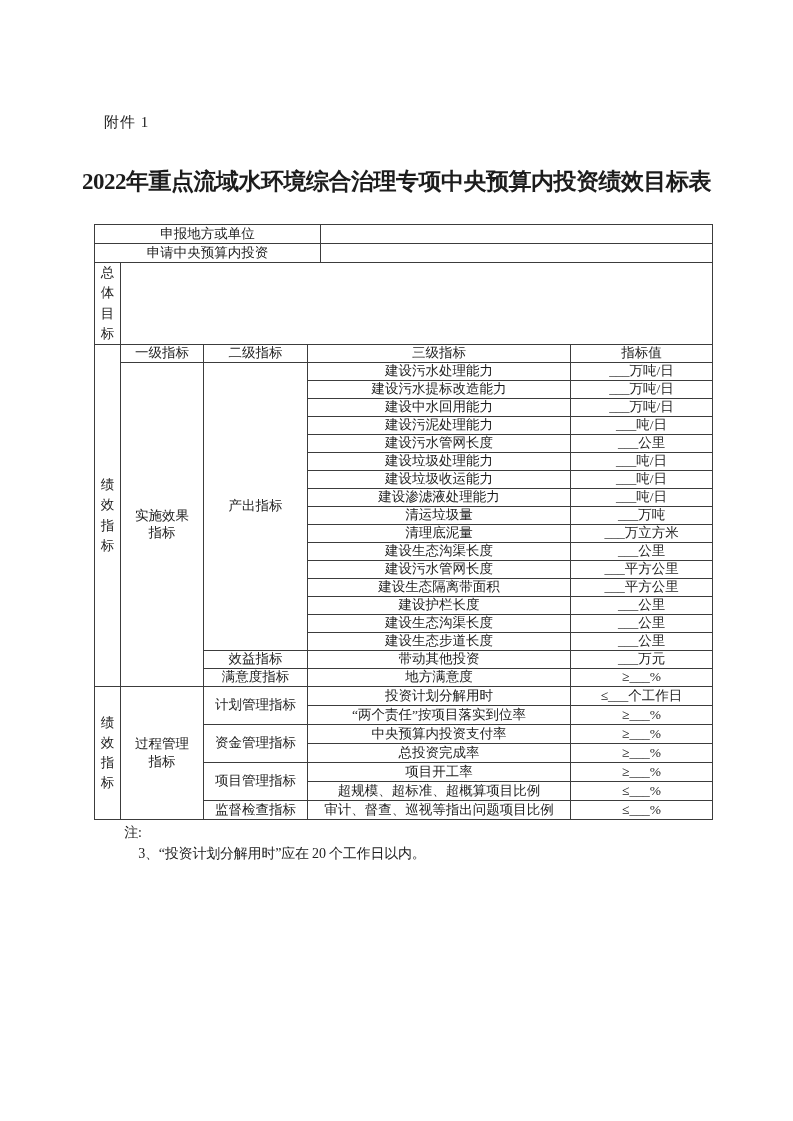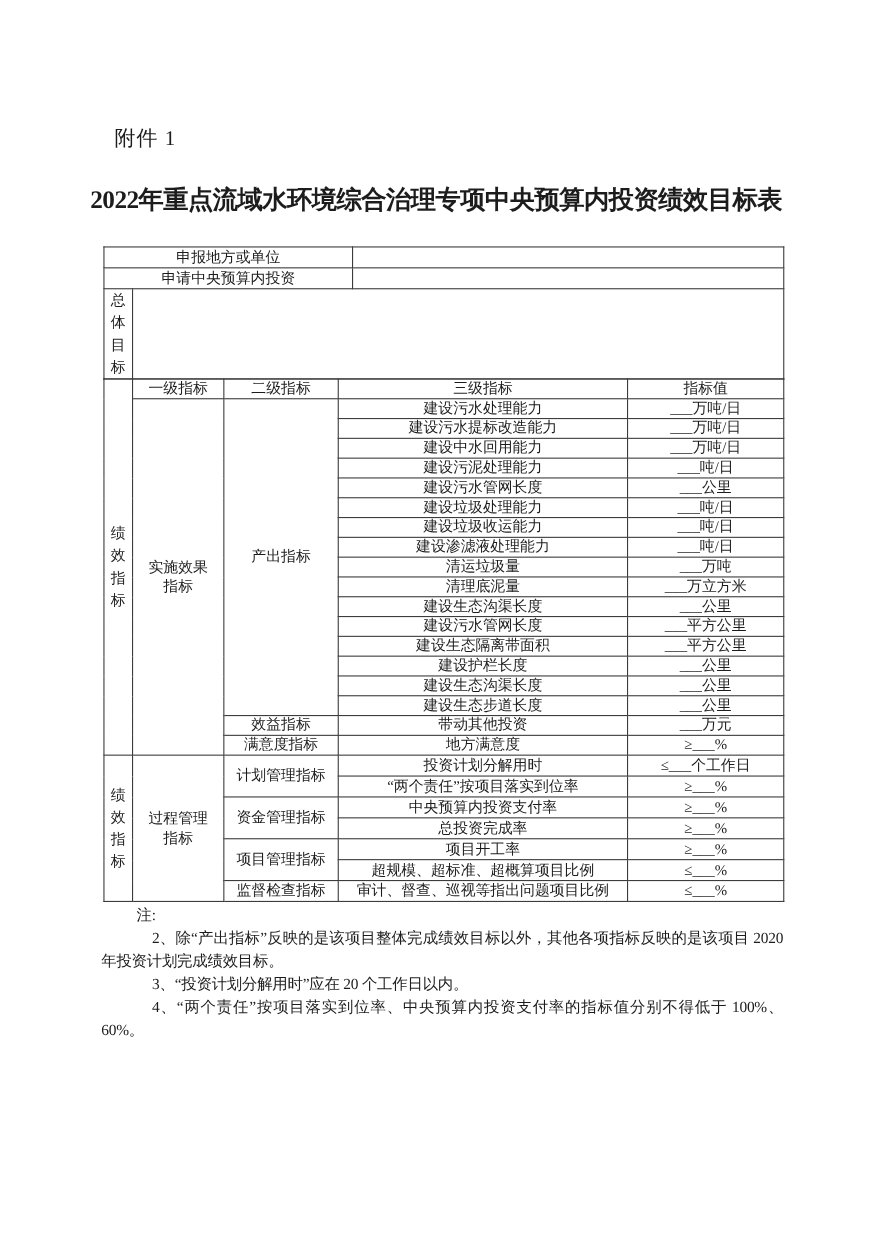--- a/index.html
+++ b/index.html
@@ -9,7 +9,7 @@
     overflow:hidden;
   }
   .attachment{
-    position:absolute;left:104px;top:113px;font-size:19px;letter-spacing:1px;
+    position:absolute;left:104px;top:113px;font-size:15px;letter-spacing:1px;
   }
   .doc-title{
     position:absolute;left:0;top:166px;width:793px;text-align:center;

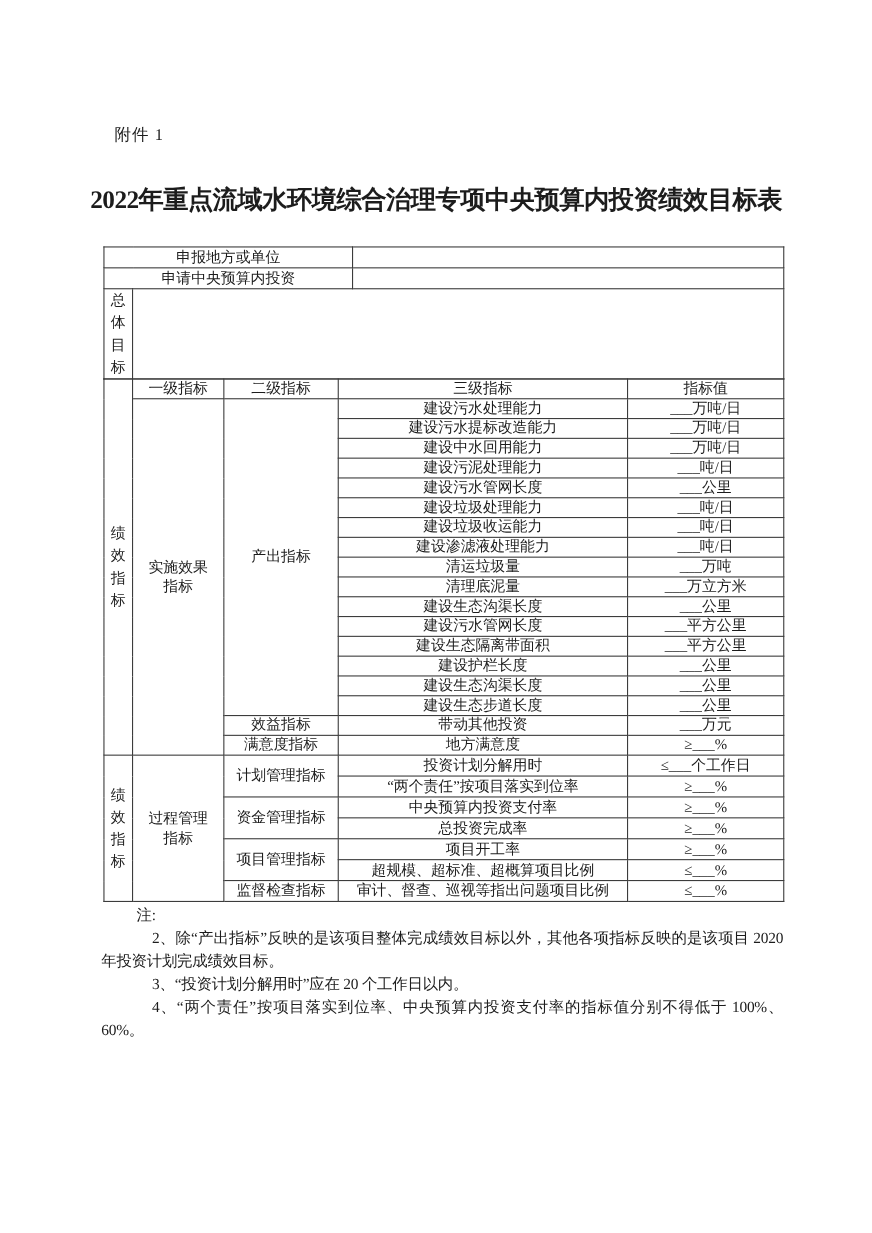--- a/index.html
+++ b/index.html
@@ -205,7 +205,6 @@
 
 <div class="notes">
   <p class="note-head">注:</p>
-  <p class="note-item">2、除“产出指标”反映的是该项目整体完成绩效目标以外，其他各项指标反映的是该项目 2020 年投资计划完成绩效目标。</p>
   <p class="note-item">3、“投资计划分解用时”应在 20 个工作日以内。</p>
   <p class="note-item">4、“两个责任”按项目落实到位率、中央预算内投资支付率的指标值分别不得低于 100%、60%。</p>
 </div>

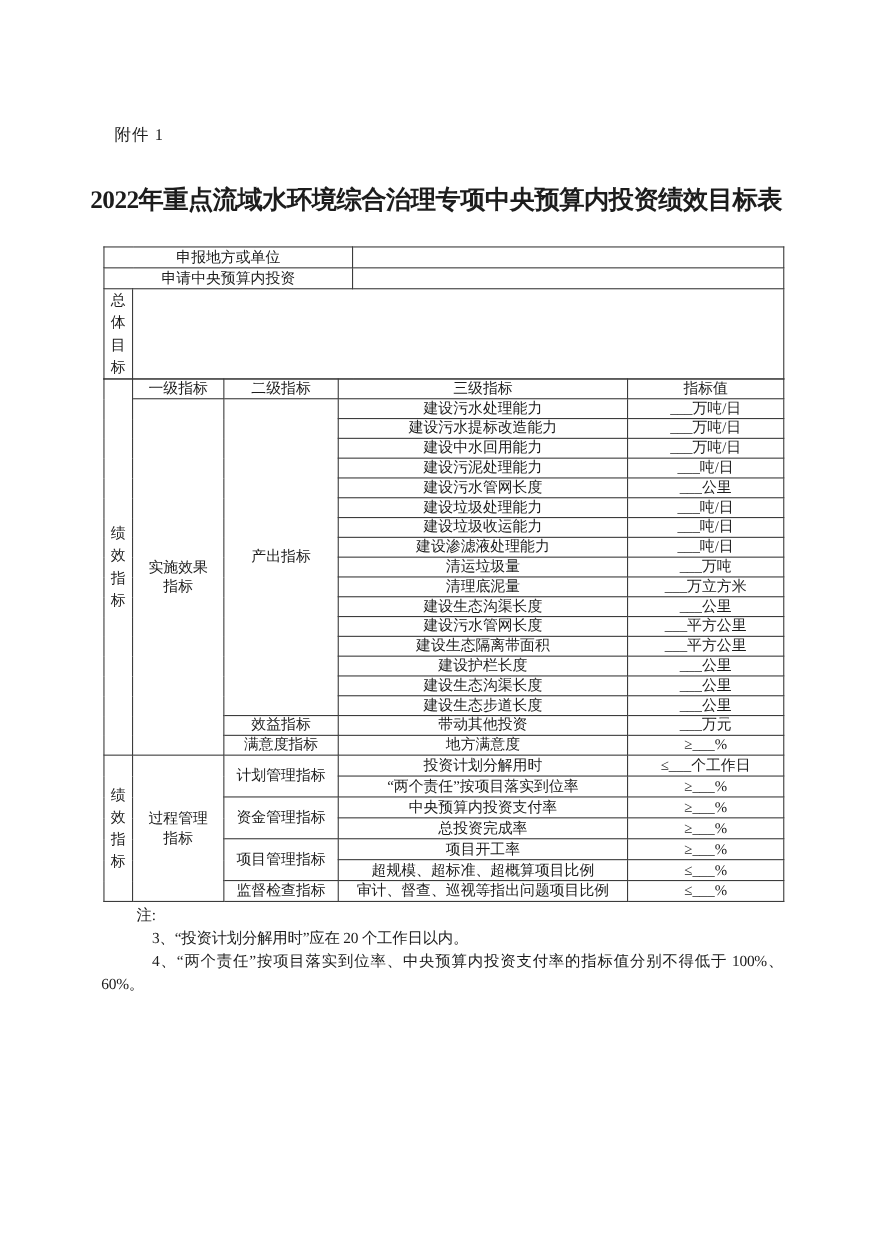--- a/index.html
+++ b/index.html
@@ -206,7 +206,6 @@
 <div class="notes">
   <p class="note-head">注:</p>
   <p class="note-item">3、“投资计划分解用时”应在 20 个工作日以内。</p>
-  <p class="note-item">4、“两个责任”按项目落实到位率、中央预算内投资支付率的指标值分别不得低于 100%、60%。</p>
 </div>
 
 </body></html>

